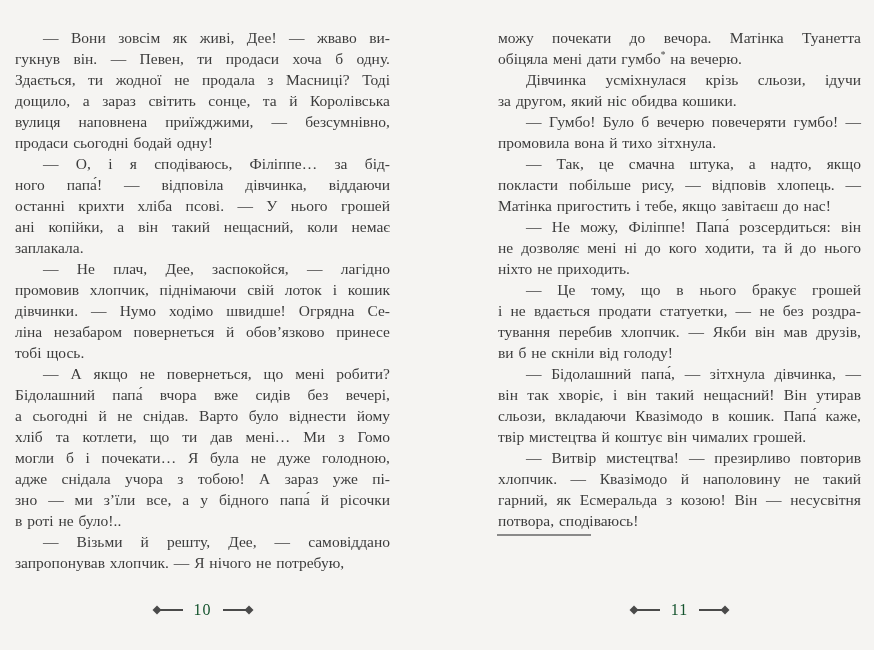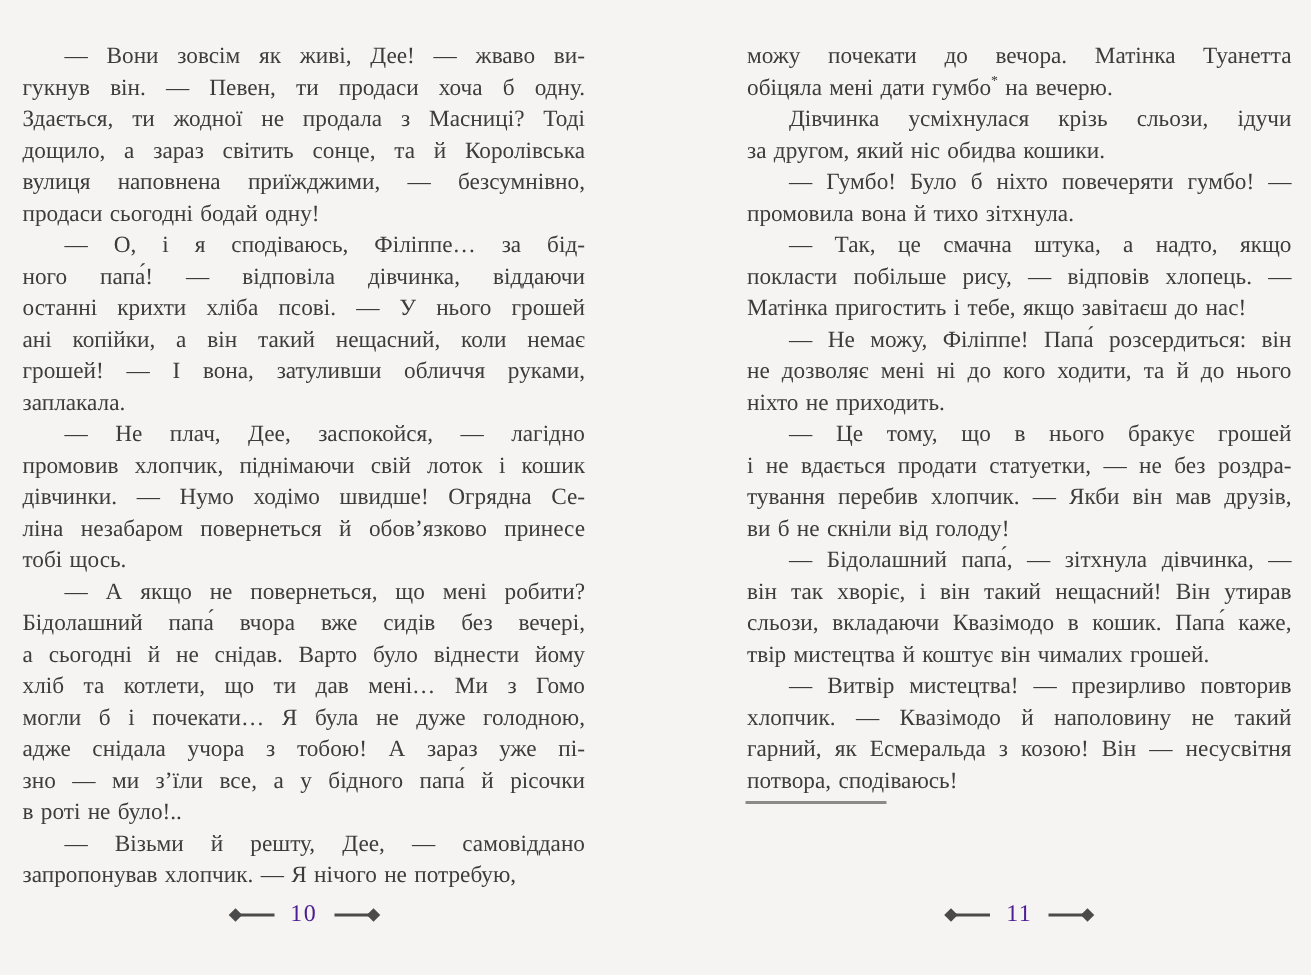--- a/index.html
+++ b/index.html
@@ -98,7 +98,7 @@
         <div class="line last">обіцяла мені дати гумбо<sup>*</sup> на вечерю.</div>
         <div class="line first">Дівчинка усміхнулася крізь сльози, ідучи</div>
         <div class="line last">за другом, який ніс обидва кошики.</div>
-        <div class="line first">— Гумбо! Було б ніхто повечеряти гумбо! —</div>
+        <div class="line first">— Гумбо! Було б вечерю повечеряти гумбо! —</div>
         <div class="line last">промовила вона й тихо зітхнула.</div>
         <div class="line first">— Так, це смачна штука, а надто, якщо</div>
         <div class="line">покласти побільше рису, — відповів хлопець. —</div>

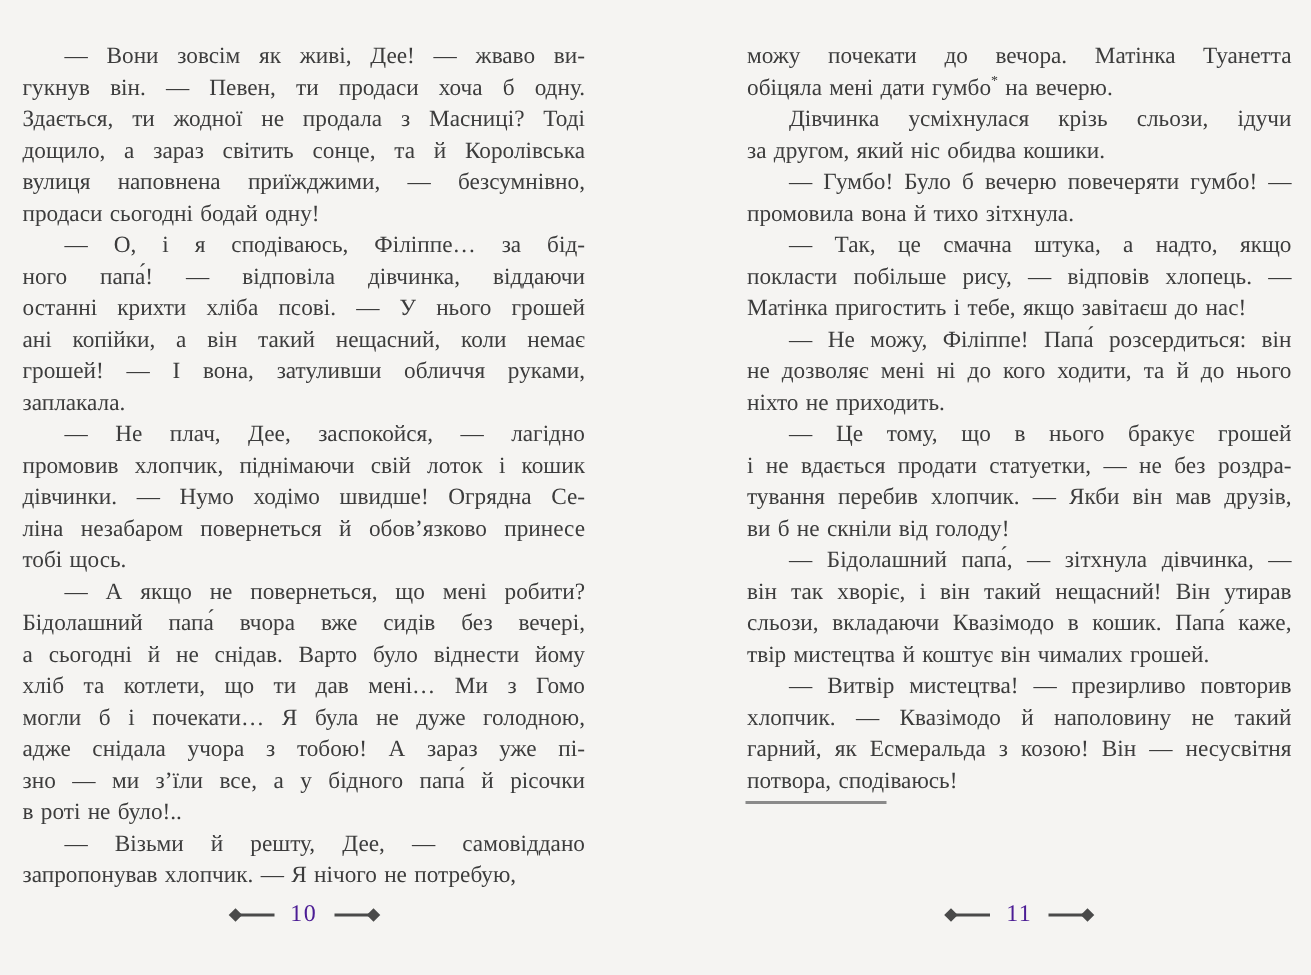--- a/index.html
+++ b/index.html
@@ -72,7 +72,6 @@
         <div class="line">ного папа́! — відповіла дівчинка, віддаючи</div>
         <div class="line">останні крихти хліба псові. — У нього грошей</div>
         <div class="line">ані копійки, а він такий нещасний, коли немає</div>
-        <div class="line">грошей! — І вона, затуливши обличчя руками,</div>
         <div class="line last">заплакала.</div>
         <div class="line first">— Не плач, Дее, заспокойся, — лагідно</div>
         <div class="line">промовив хлопчик, піднімаючи свій лоток і кошик</div>

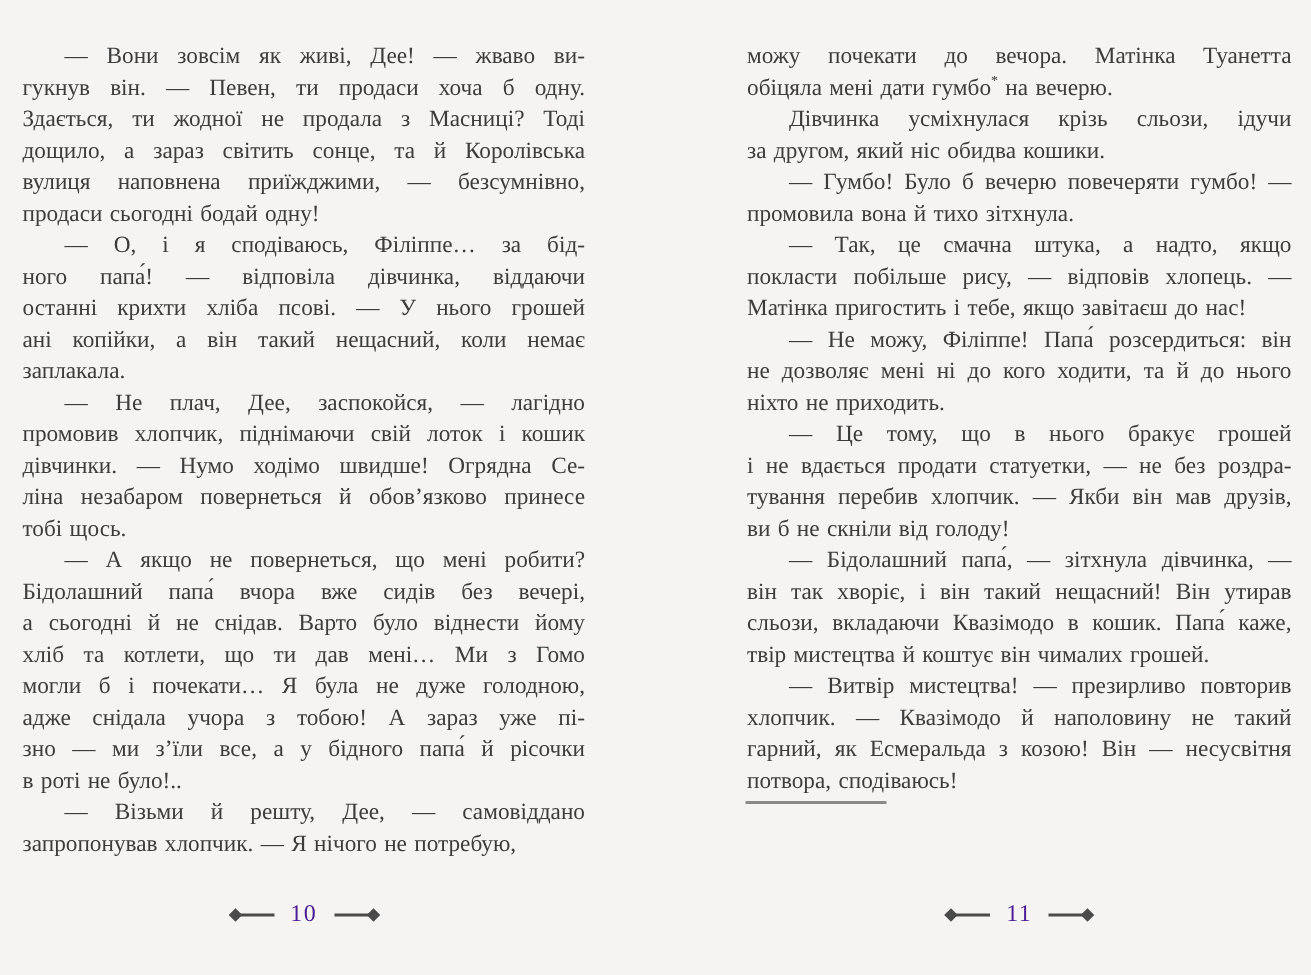--- a/index.html
+++ b/index.html
@@ -44,7 +44,7 @@
   }
   .pager-left  { left: 15px;  width: 375px; }
   .pager-right { left: 498px; width: 363px; }
-  .pagenum { font-size: 16px; color: #4c1d95; letter-spacing: 1px; }
+  .pagenum { font-size: 16px; color: #14532d; letter-spacing: 1px; }
 
   .orn { position: relative; width: 26px; height: 2px; background: #4a4a4a; }
   .orn::before {

